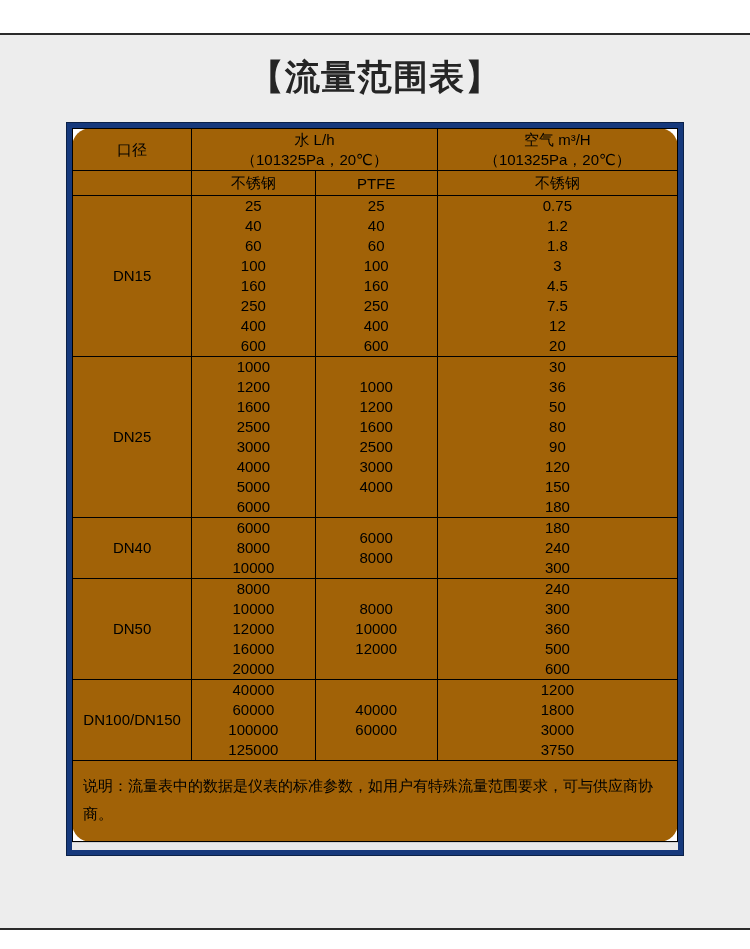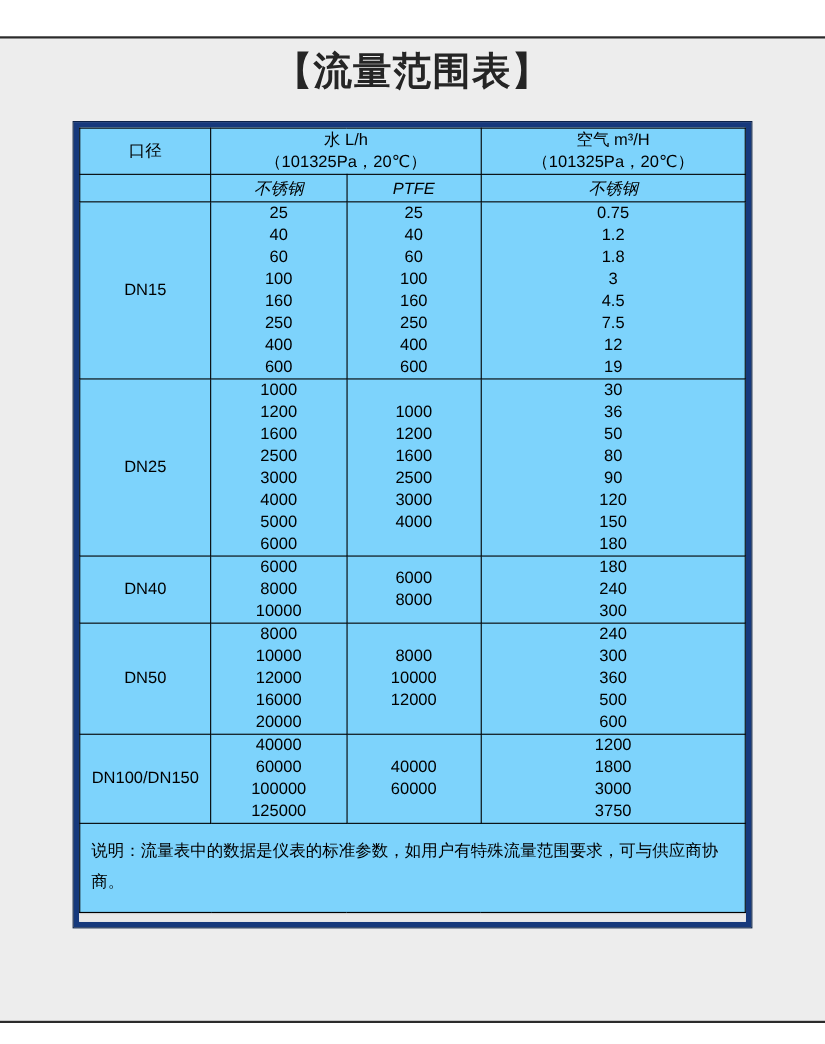--- a/index.html
+++ b/index.html
@@ -29,7 +29,7 @@
     box-sizing: content-box;
   }
   .title {
-    padding-top: 8px;
+    padding-top: 20px;
     height: 44px;
     line-height: 44px;
     text-align: center;

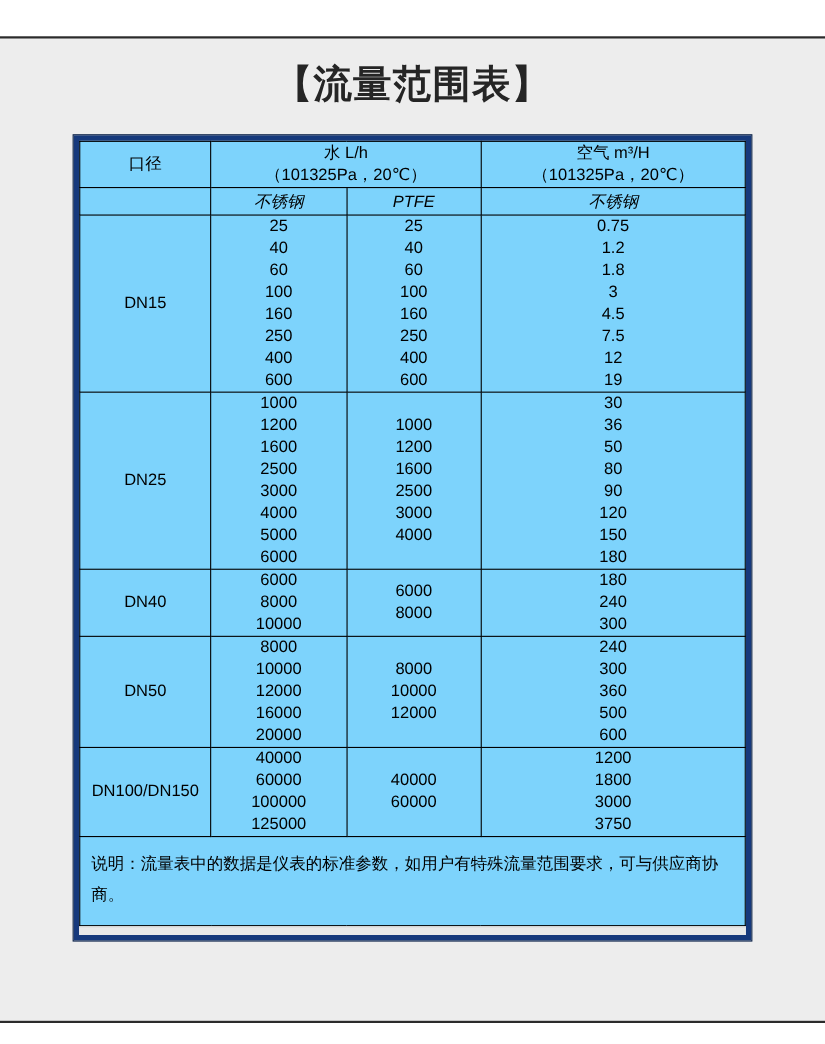--- a/index.html
+++ b/index.html
@@ -48,8 +48,9 @@
   table.flow {
     width: 100%;
     border-collapse: collapse;
-    background: #7dd3fc;
+    background: #a16207;
     table-layout: fixed;
+    border-radius: 19px;
   }
   table.flow th, table.flow td {
     border: 1px solid #000000;

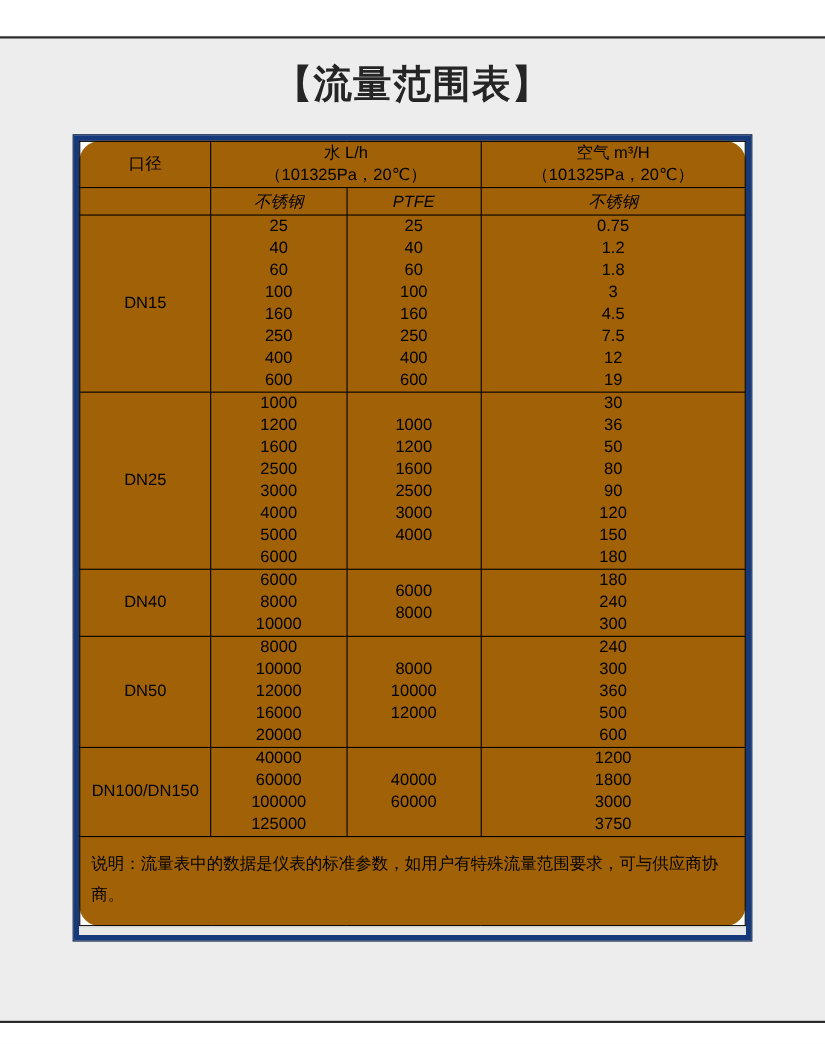--- a/index.html
+++ b/index.html
@@ -64,7 +64,7 @@
   col.c3 { width: 20.2%; }
   col.c4 { width: 39.7%; }
   tr.hdr1 th { height: 41px; line-height: 20px; }
-  tr.hdr2 th { height: 24px; font-style: italic; }
+  tr.hdr2 th { height: 24px; }
   th.bold { font-weight: bold; }
   td.dn, td.num {
     vertical-align: middle;

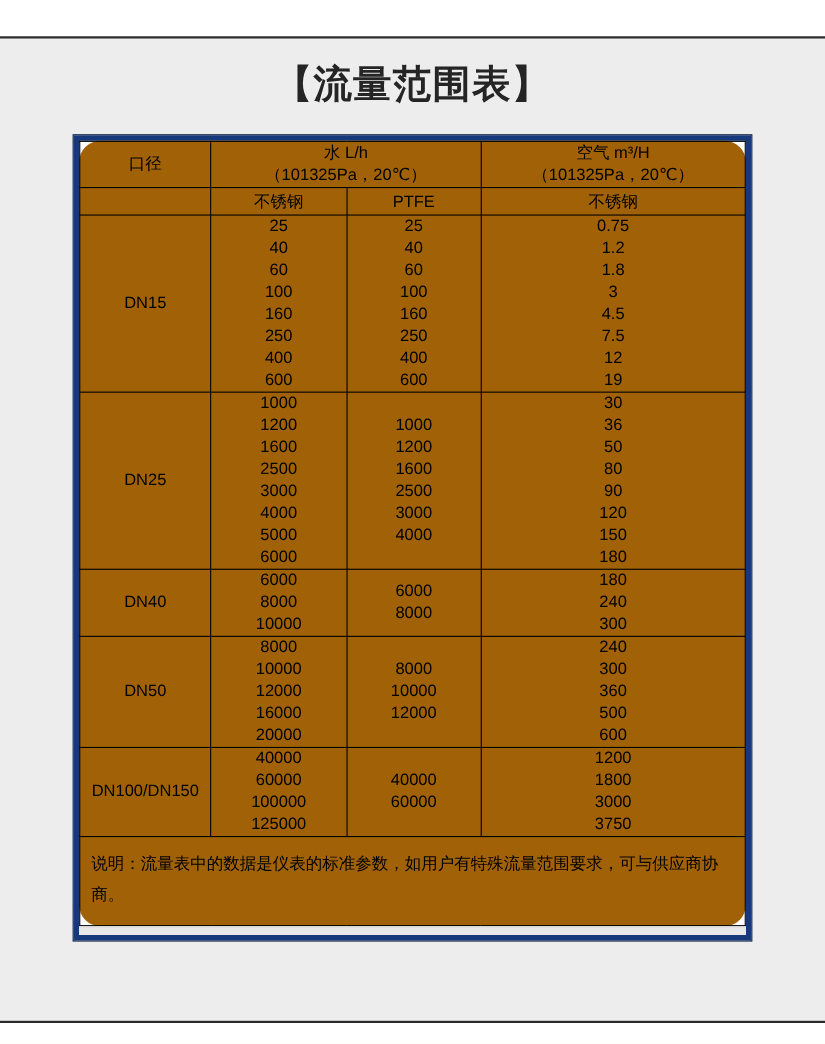--- a/index.html
+++ b/index.html
@@ -148,7 +148,7 @@
 4.5
 7.5
 12
-19</td>
+20</td>
   </tr>
             <tr>
     <td class="dn">DN25</td>

